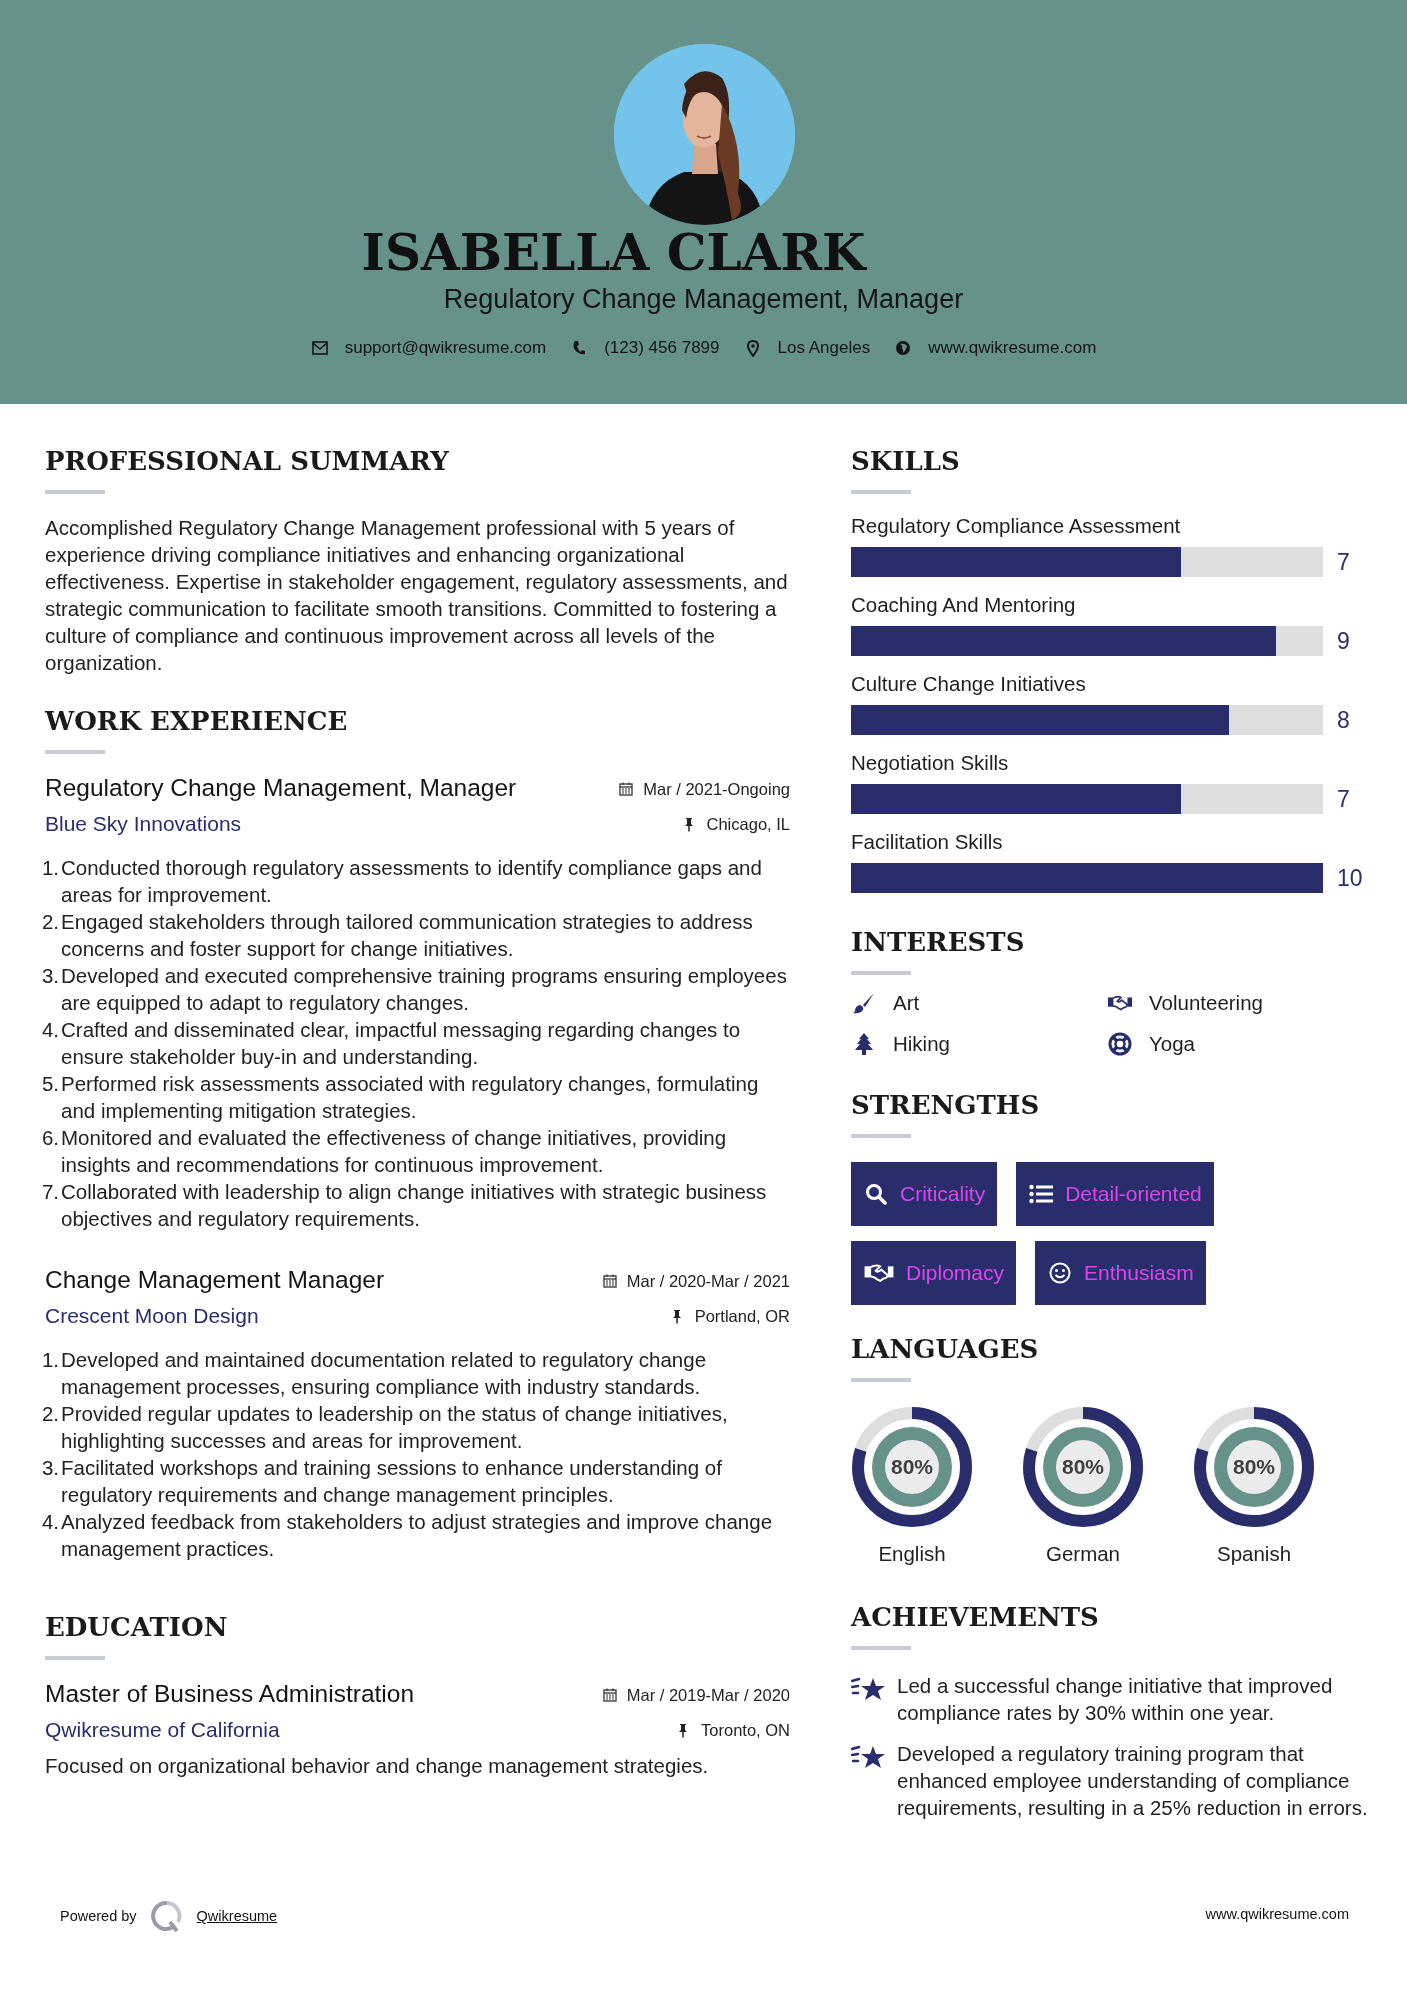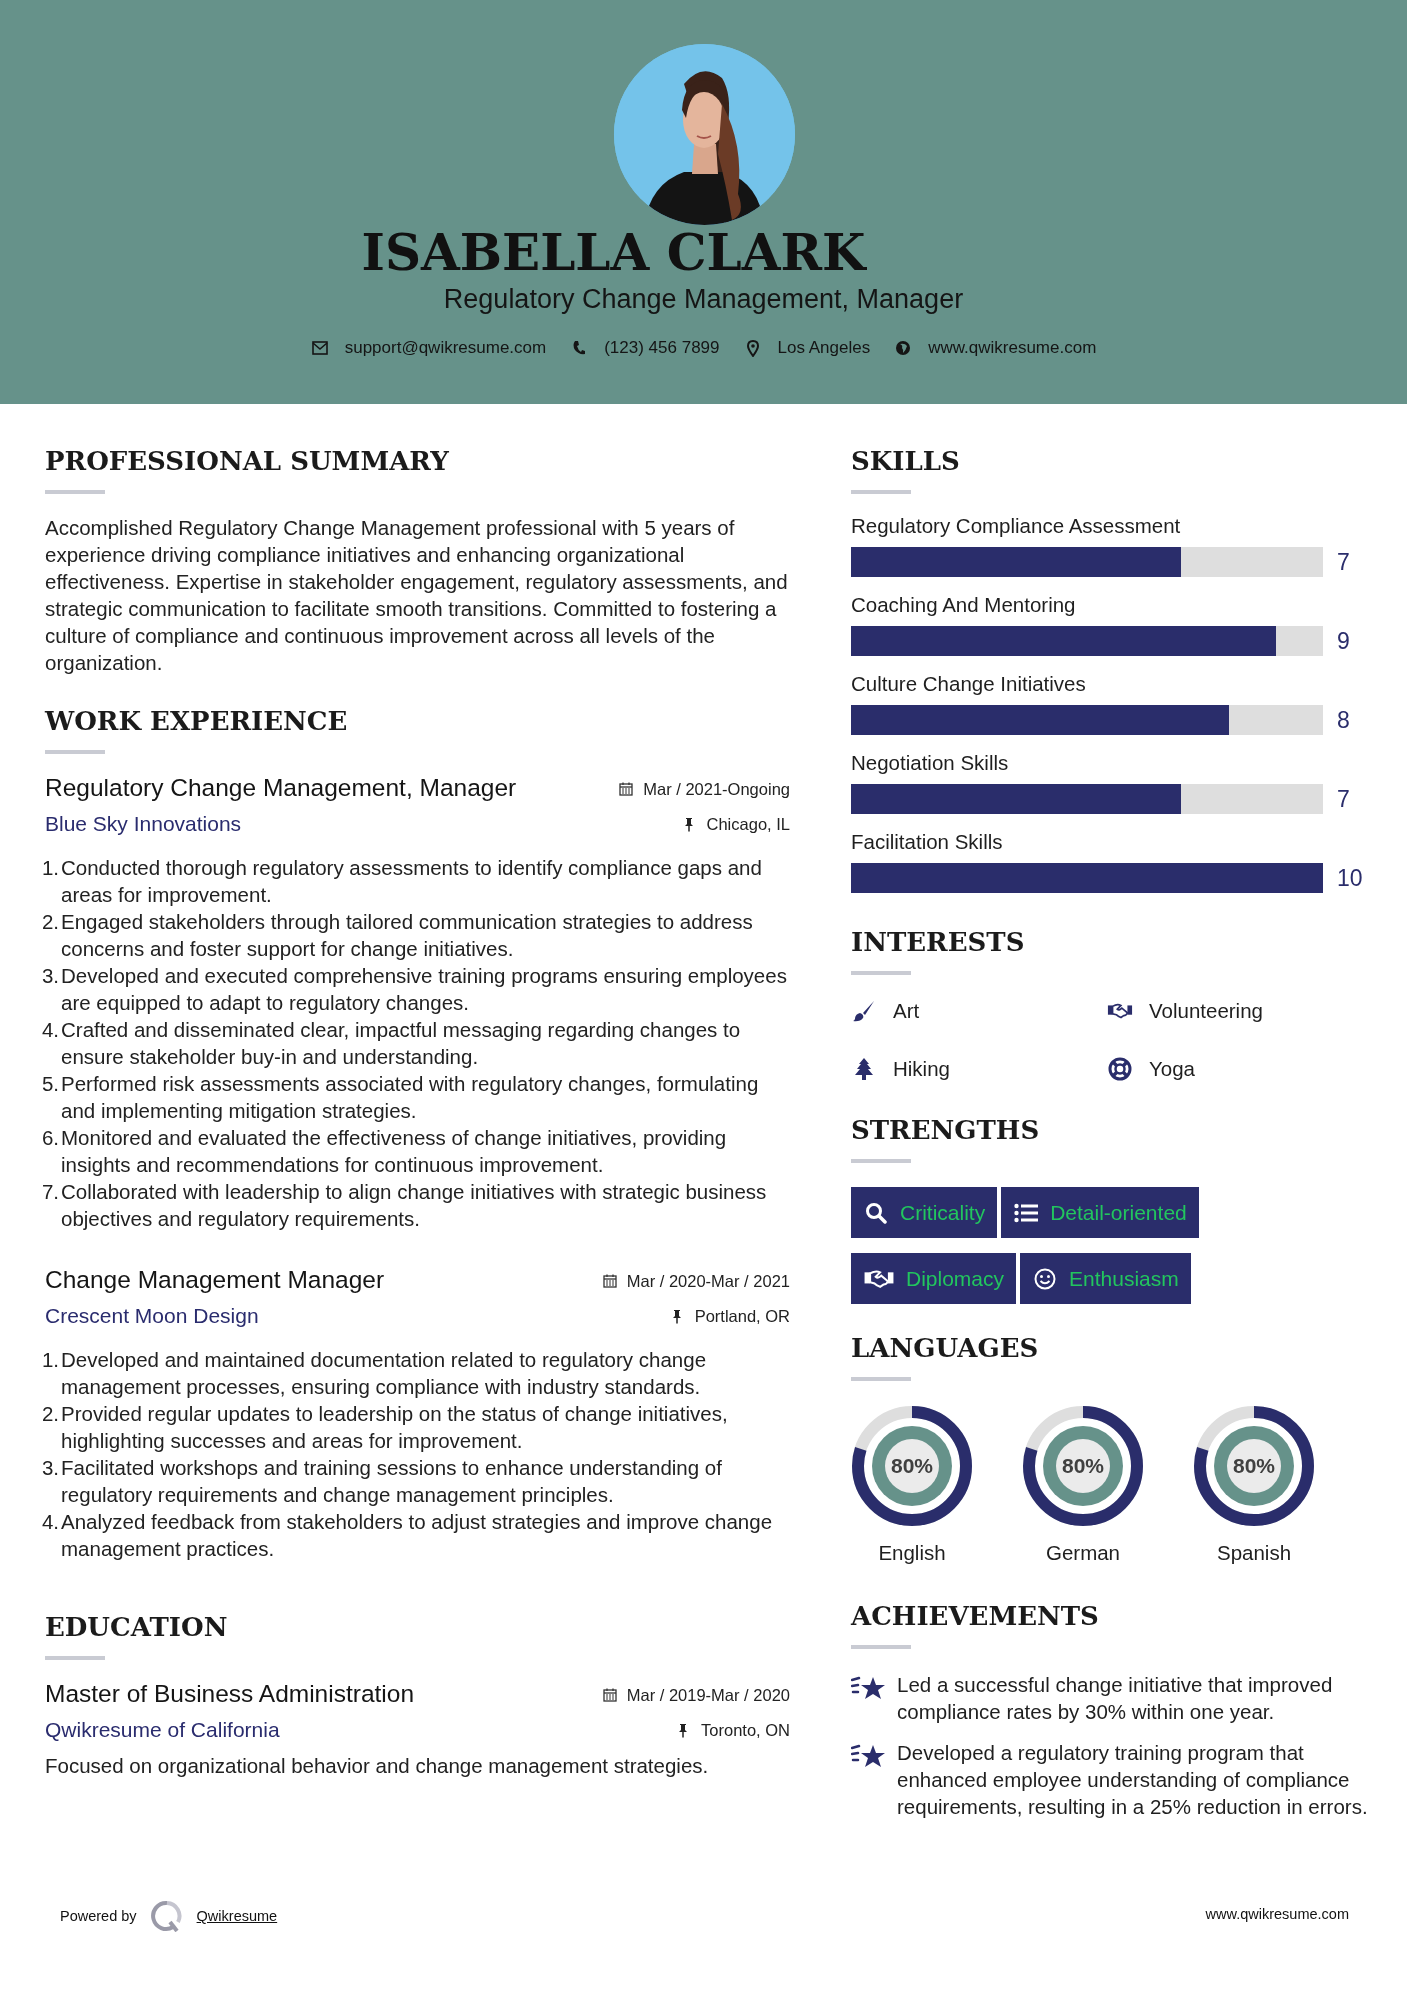--- a/index.html
+++ b/index.html
@@ -45,7 +45,7 @@
   .skill-val { font-size: 23px; color: #2a2d6b; margin-left: 14px; }
 
   
-  .interests { display: grid; grid-template-columns: 256px 250px; row-gap: 34px; margin-top: 24px; }
+  .interests { display: grid; grid-template-columns: 256px 250px; row-gap: 17px; margin-top: 16px; }
   .interest { display: flex; align-items: center; font-size: 20.5px; color: #1f1f1f; }
   .interest .ii { width: 26px; height: 24px; margin-right: 16px; display: inline-flex; align-items: center; justify-content: center; }
 

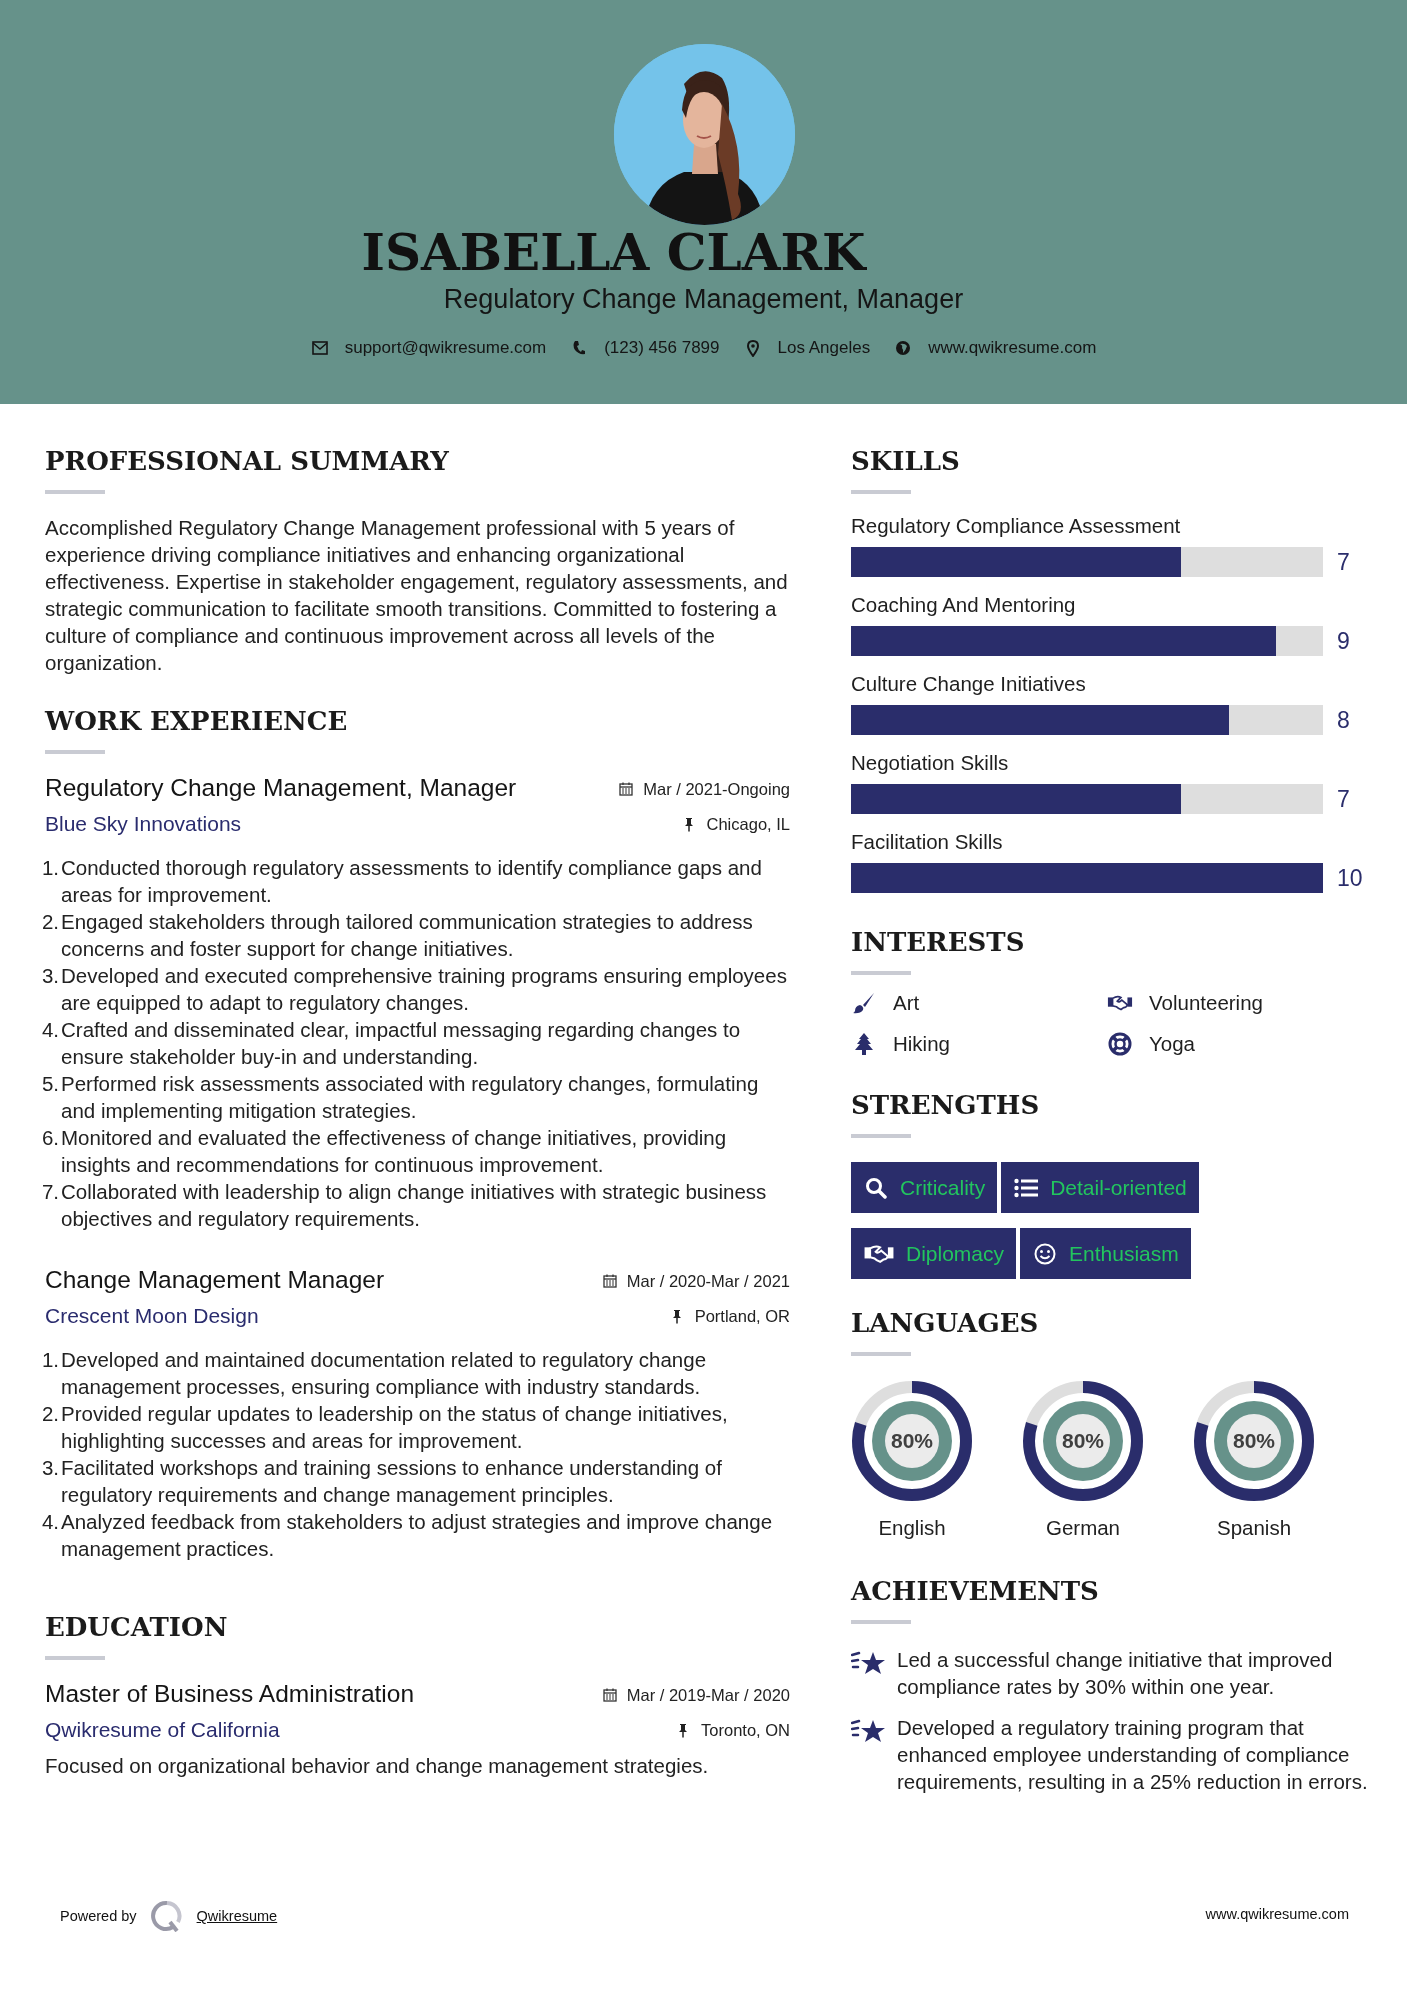--- a/index.html
+++ b/index.html
@@ -51,7 +51,7 @@
 
   
   .strengths { display: flex; flex-wrap: wrap; margin-top: 24px; width: 520px; }
-  .chip { background: #2a2d6b; color: #22c55e; font-size: 21px; height: 51px; display: flex; align-items: center; padding: 0 12px; margin-right: 4px; margin-bottom: 15px; }
+  .chip { background: #2a2d6b; color: #d946ef; font-size: 21px; height: 64px; display: flex; align-items: center; padding: 0 12px; margin-right: 19px; margin-bottom: 15px; }
   .chip .chi { width: 26px; height: 22px; margin-right: 11px; display: inline-flex; align-items: center; justify-content: center; }
 
   

